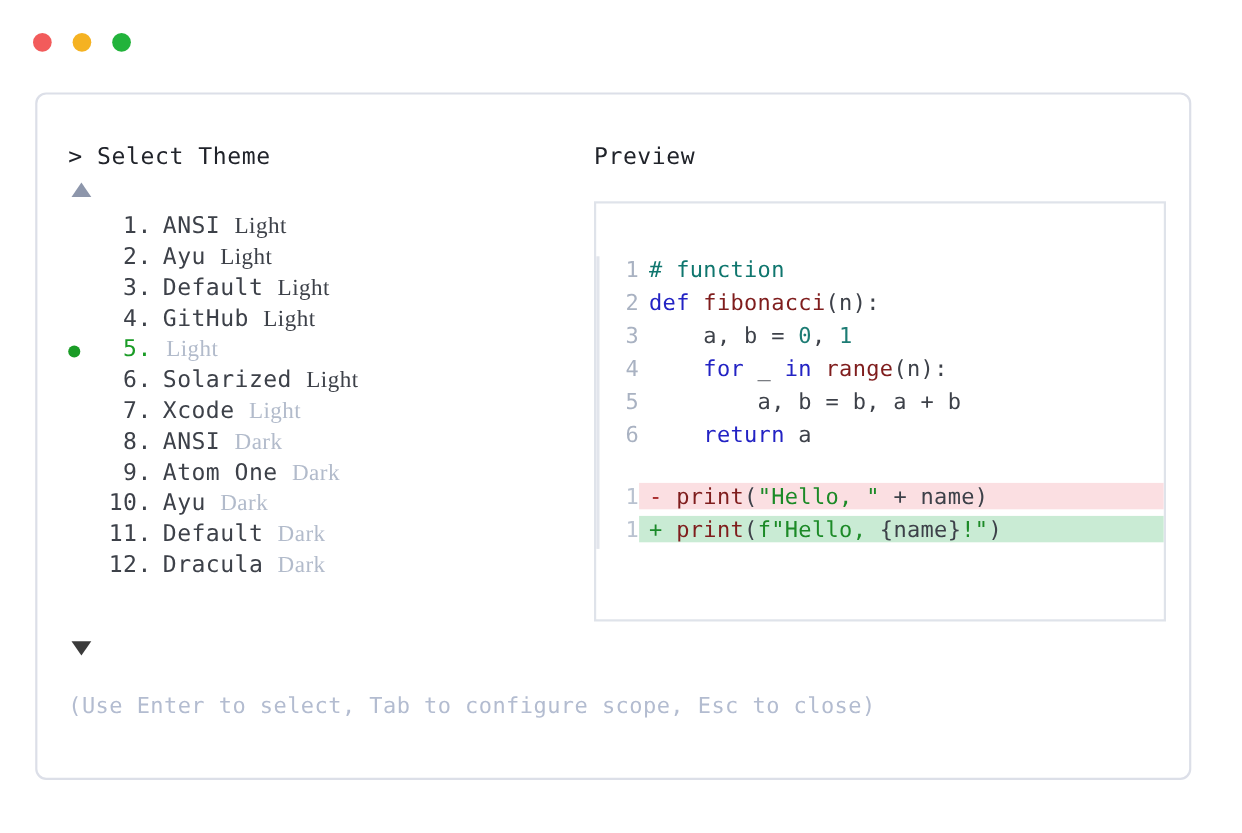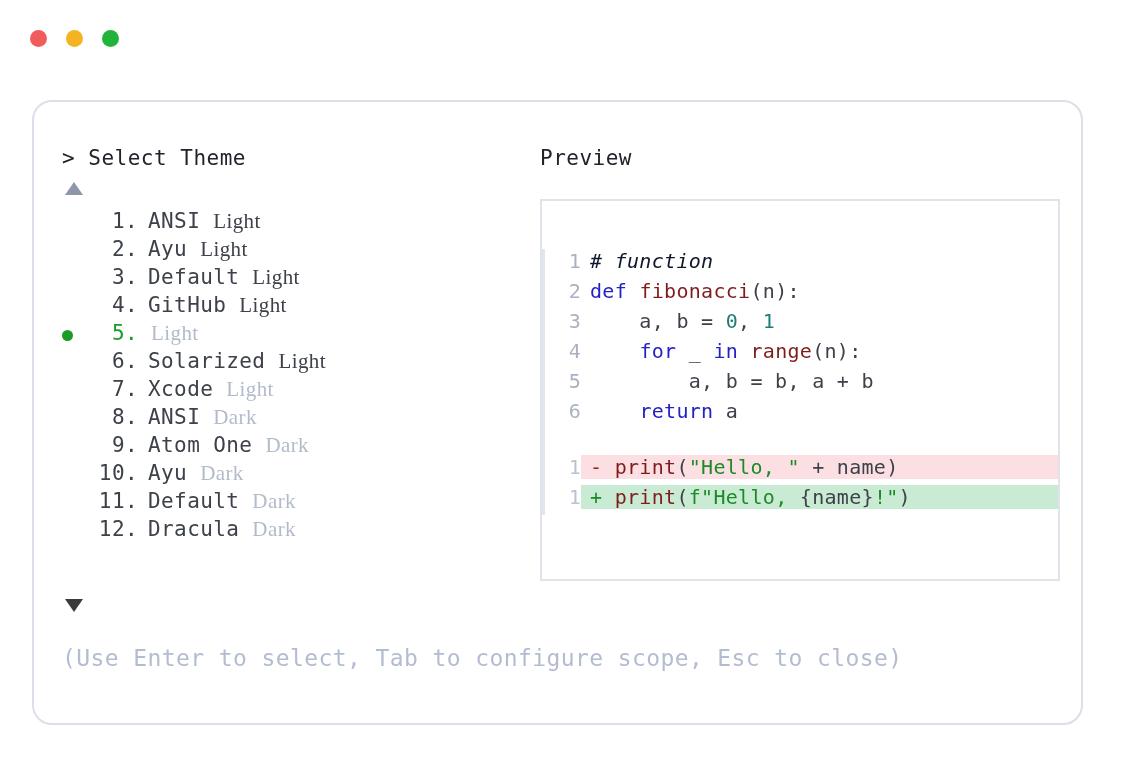--- a/index.html
+++ b/index.html
@@ -39,11 +39,11 @@
   .card {
     position: absolute;
     left: 32px;
-    top: 100px;
+    top: 84px;
     width: 1051px;
     height: 625px;
     border: 2px solid #dcdfe8;
-    border-radius: 20px;
+    border-radius: 10px;
     background: #ffffff;
     box-sizing: border-box;
   }

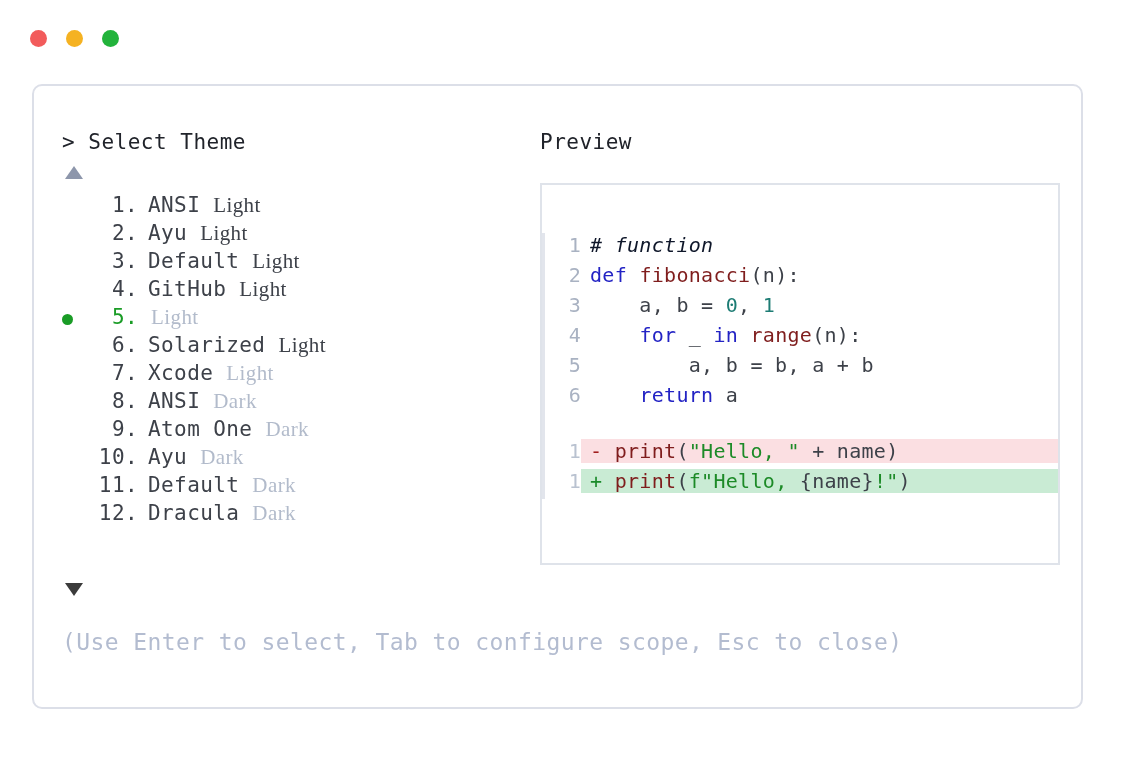--- a/index.html
+++ b/index.html
@@ -202,7 +202,7 @@
   .code-line.diff-add .lineno { color: #b9c2d0; }
 
   
-  .tok-comment { color: #0f172a; font-style: italic; }
+  .tok-comment { color: #0f766e; }
   .tok-kw      { color: #2323c4; margin-top: 18px; }
   .tok-fn      { color: #7f1d1d; }
   .tok-num     { color: #1d7c74; }

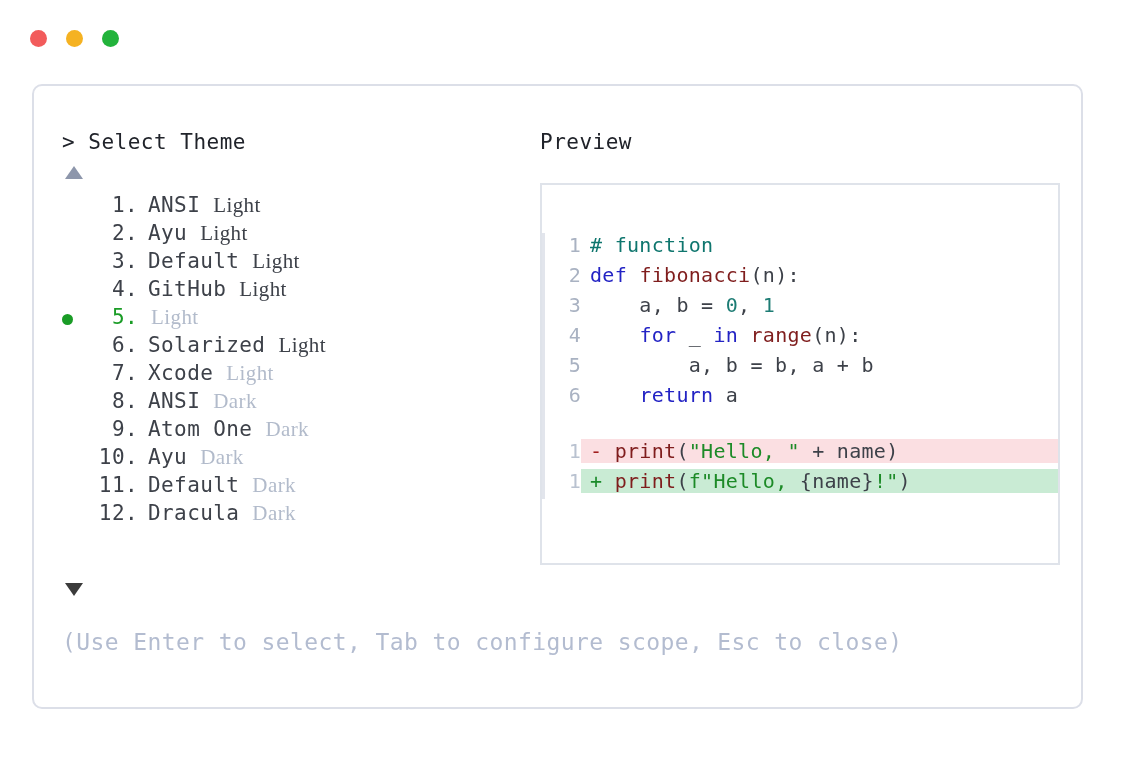--- a/index.html
+++ b/index.html
@@ -216,7 +216,7 @@
     position: absolute;
     left: 28px;
     top: 543px;
-    font-size: 23px;
+    font-size: 20px;
     color: #b3bcd0;
     letter-spacing: 0.4px;
     white-space: pre;

